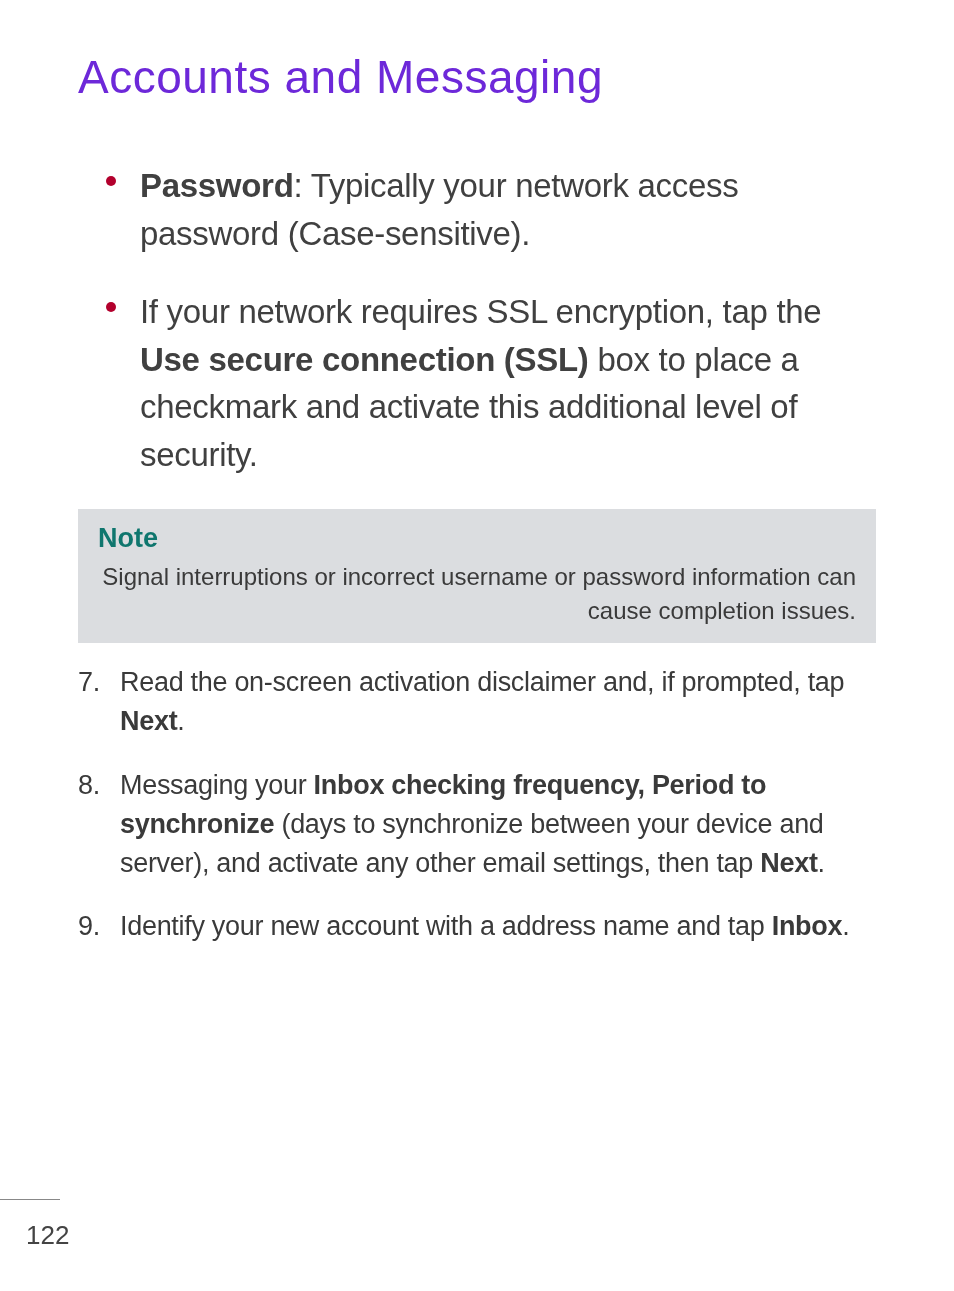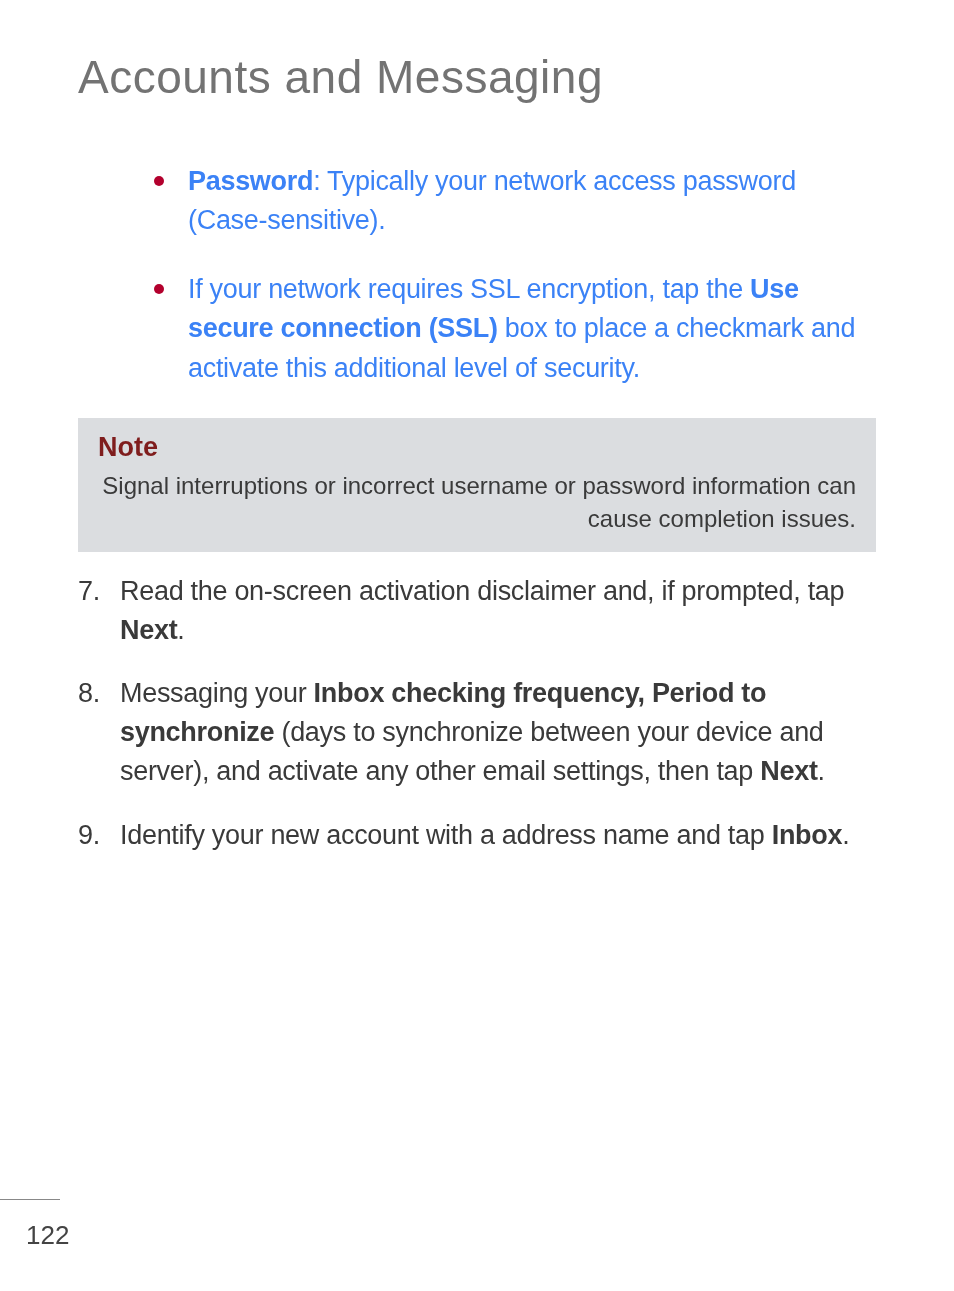--- a/index.html
+++ b/index.html
@@ -22,7 +22,7 @@
       font-family: Arial, Helvetica, sans-serif;
       font-weight: 300;
       font-size: 46px;
-      color: #737373;
+      color: #6d28d9;
       letter-spacing: 0.5px;
       margin-bottom: 58px;
     }

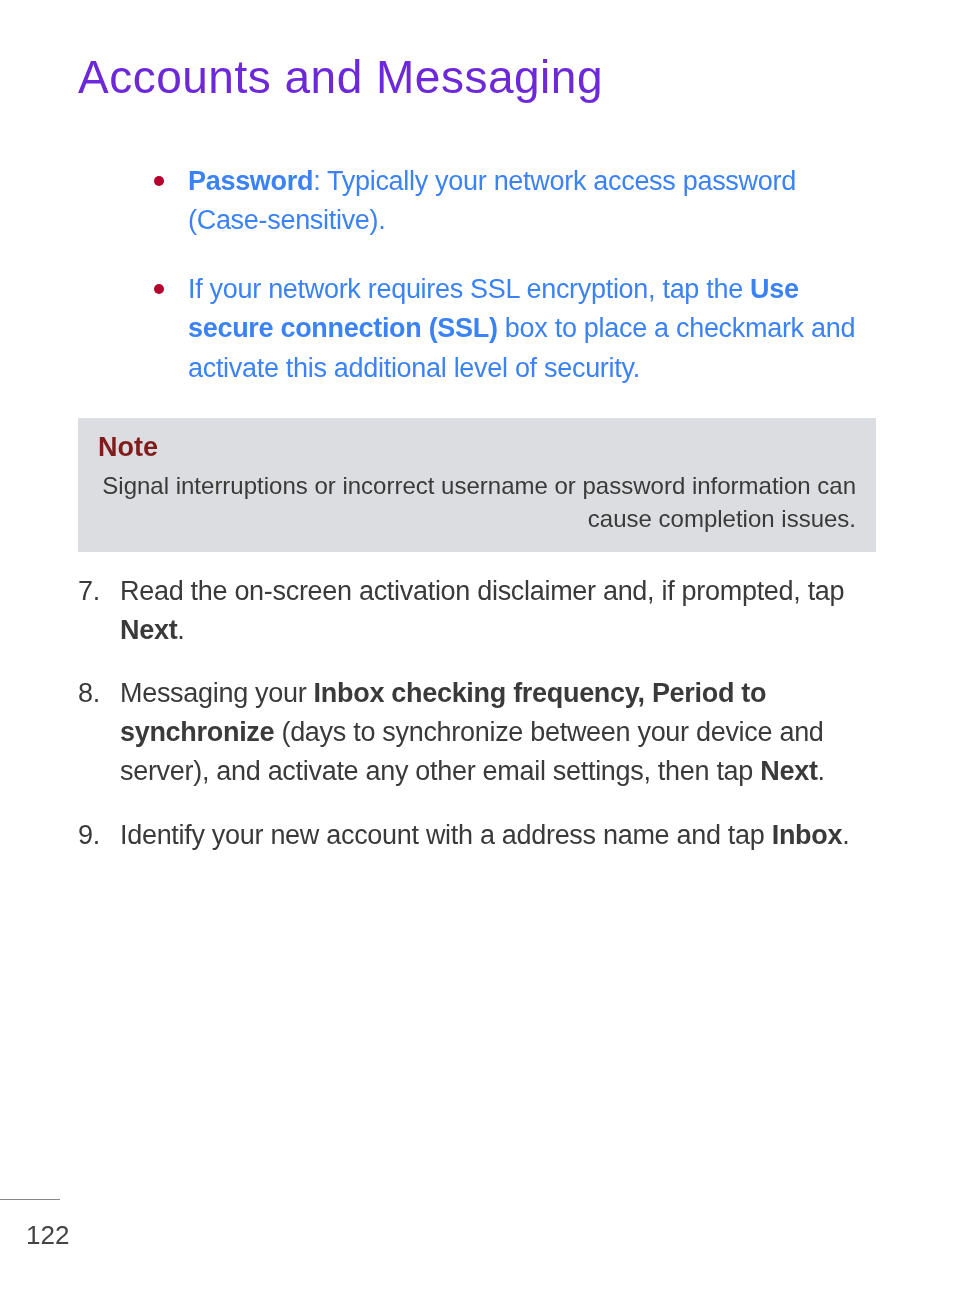--- a/index.html
+++ b/index.html
@@ -32,14 +32,13 @@
     }
     ul.bullets li {
       position: relative;
-      font-size: 27px;
+      font-size: 33px;
       line-height: 1.45;
-      color: #3b82f6;
+      color: #404040;
       margin-bottom: 30px;
       font-family: 'Helvetica Neue', Arial, sans-serif;
       font-weight: 300;
       letter-spacing: -0.3px;
-      margin-left: 48px;
     }
     ul.bullets li::before {
       content: '';

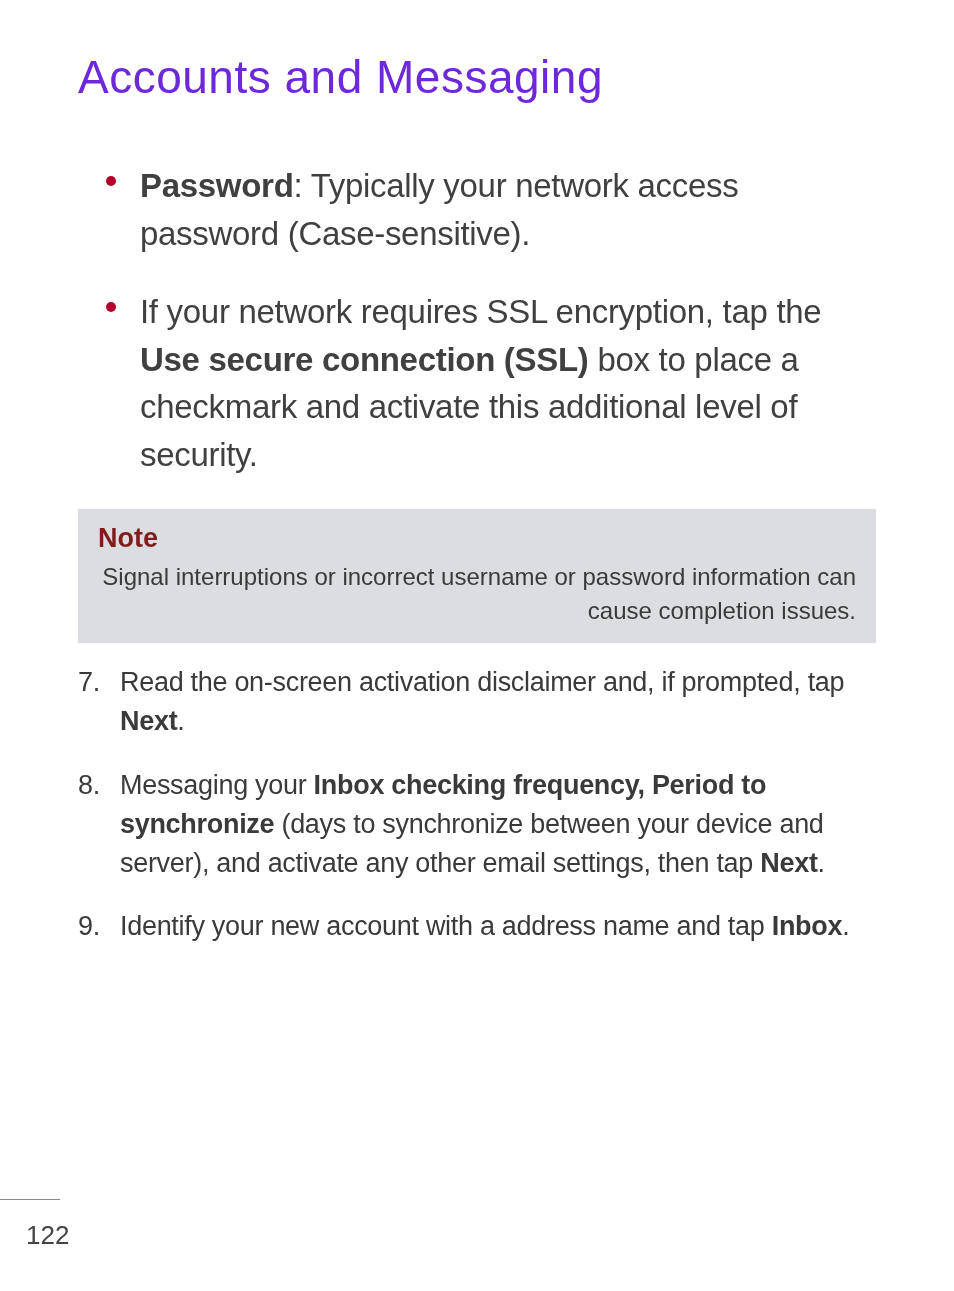--- a/index.html
+++ b/index.html
@@ -62,7 +62,7 @@
       font-family: 'Helvetica Neue', Arial, sans-serif;
       font-size: 27px;
       font-weight: 700;
-      color: #7f1d1d;
+      color: #0f766e;
       margin-bottom: 6px;
     }
     .note-text {

